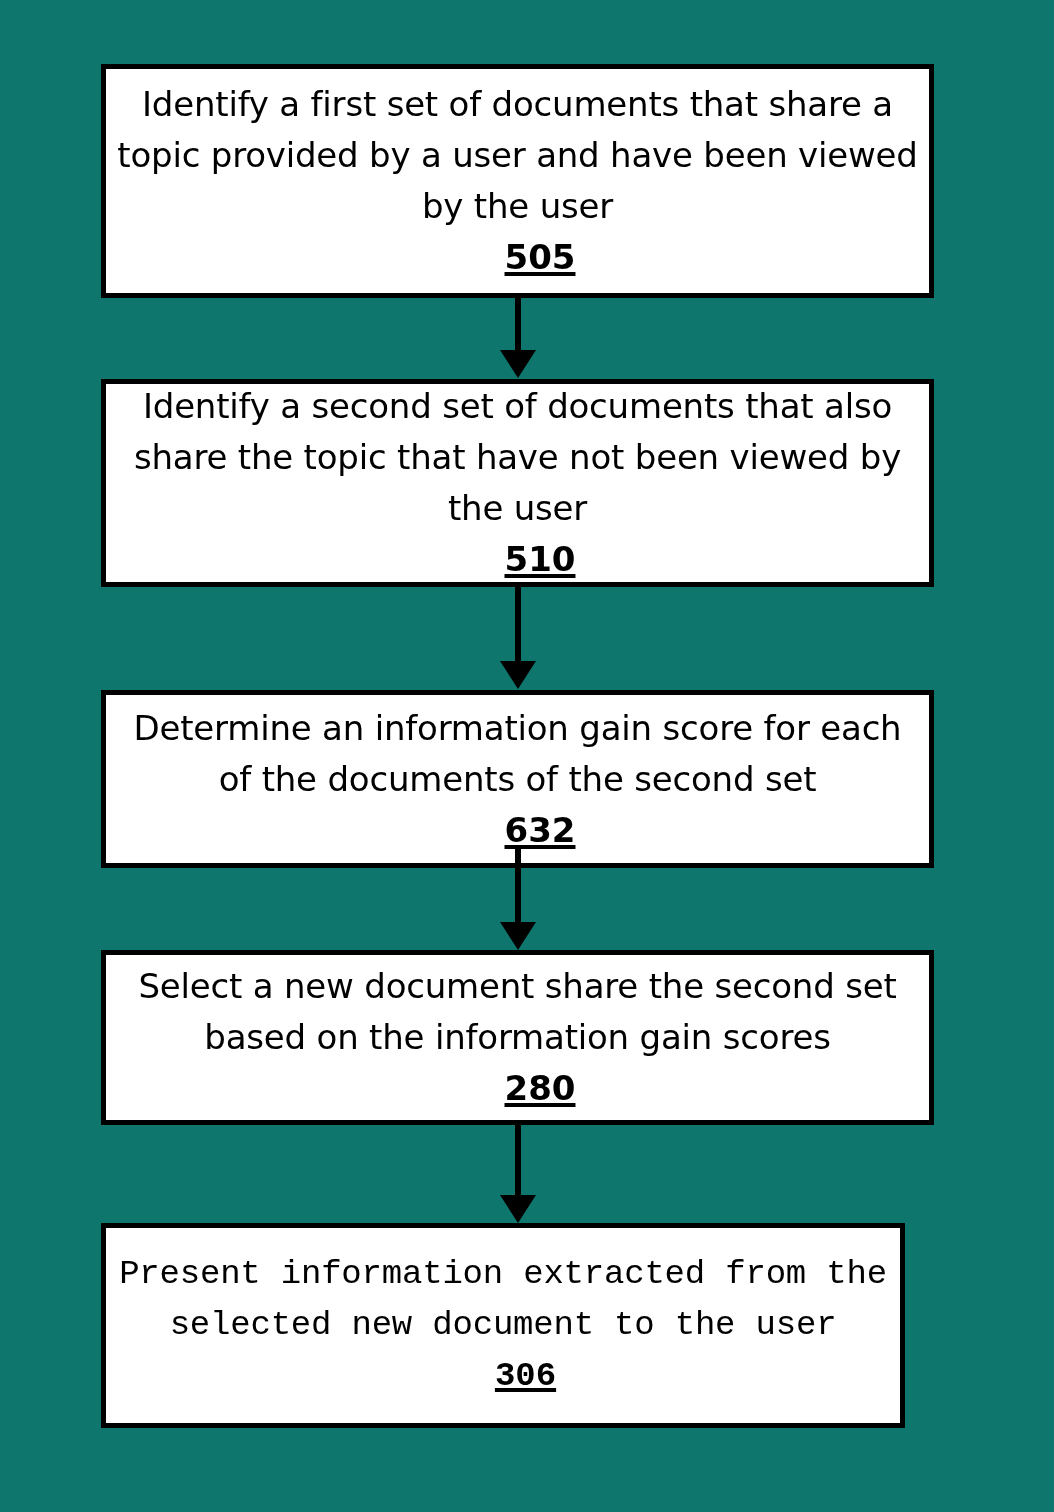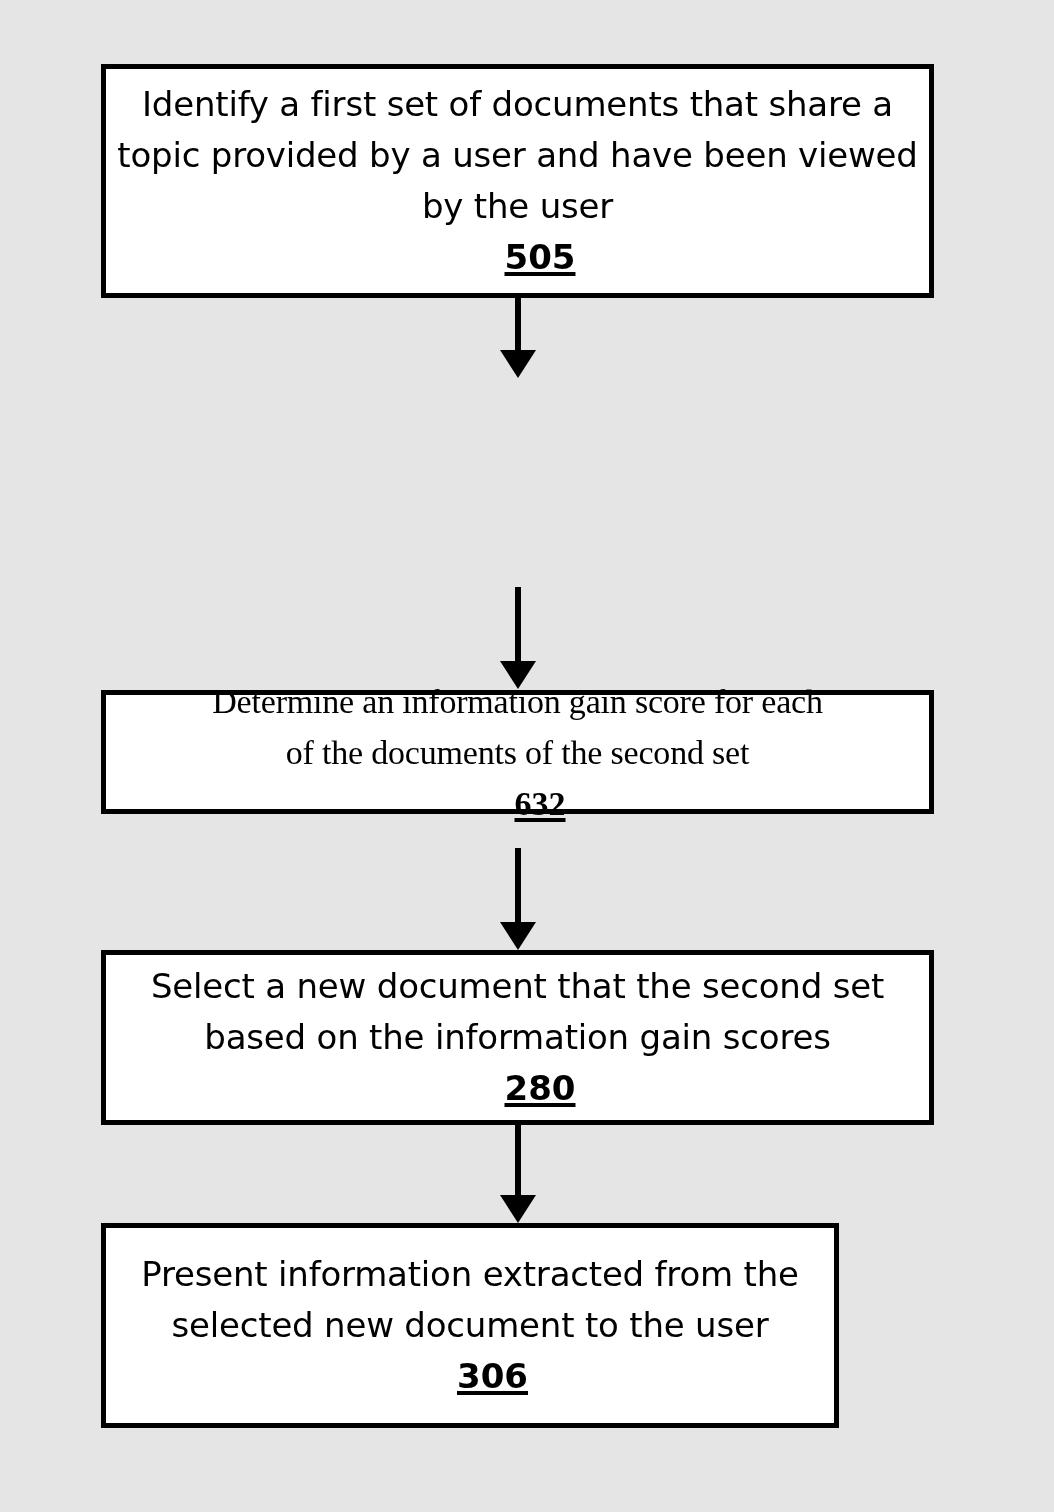--- a/index.html
+++ b/index.html
@@ -18,7 +18,7 @@
     position: relative;
     width: 1054px;
     height: 1512px;
-    background: #e5e5e5;
+    background: #0f766e;
   }
   .node {
     position: absolute;

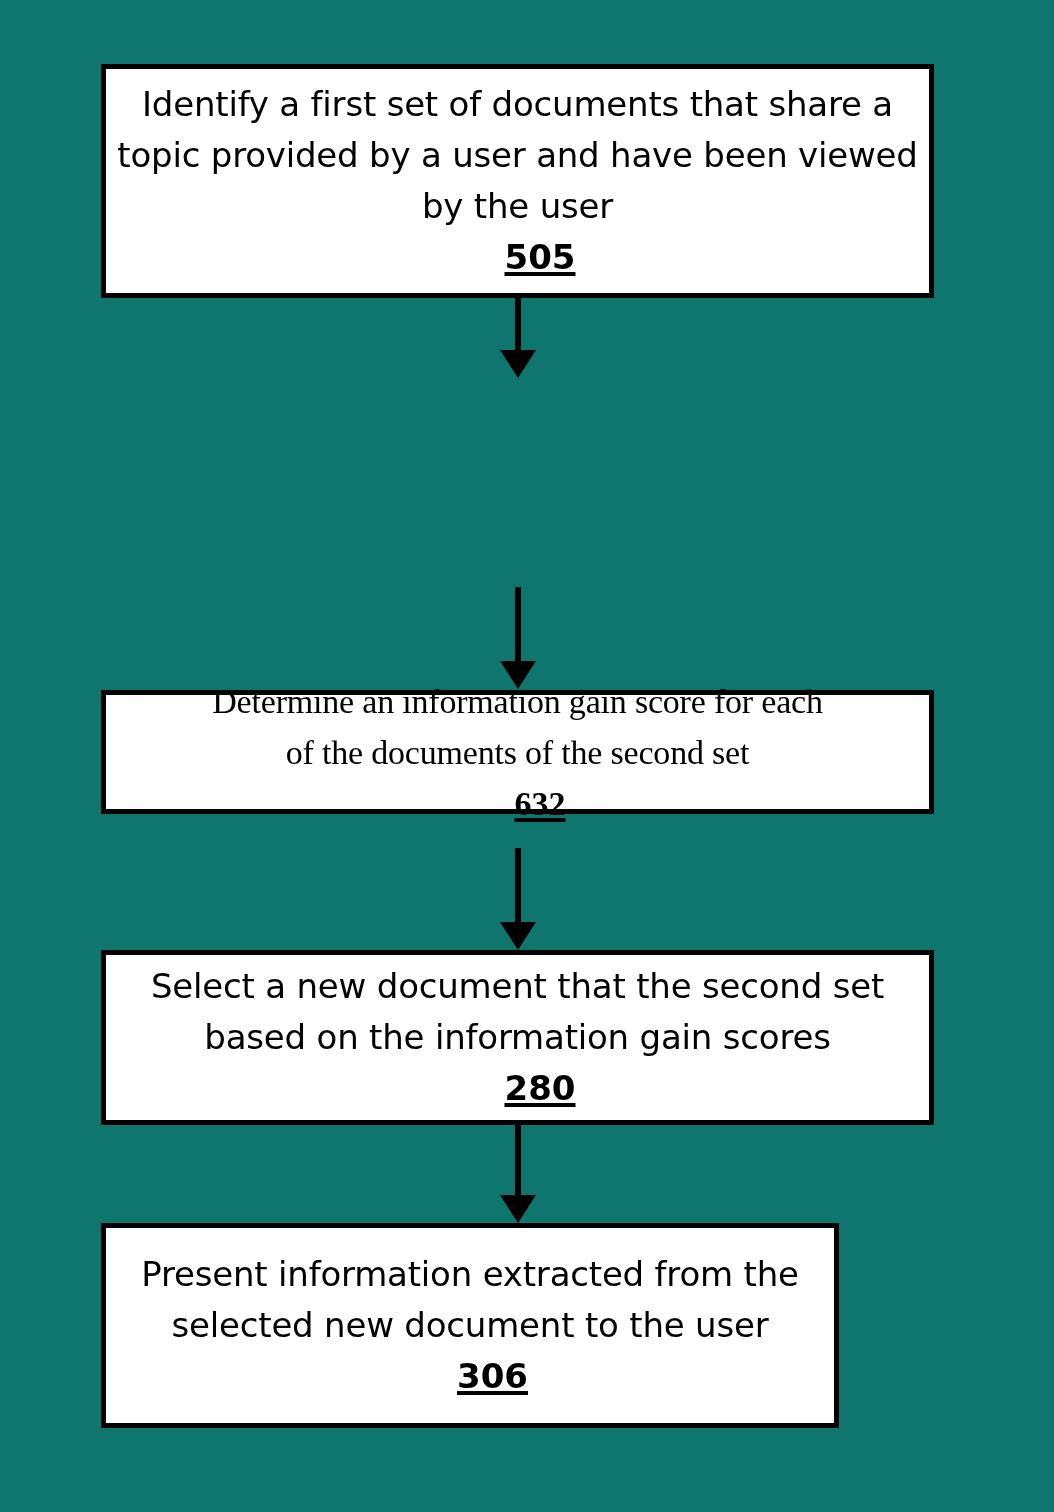--- a/index.html
+++ b/index.html
@@ -74,6 +74,12 @@
     </svg>
   </div>
 
+  <div class="node" style="left:101px; top:379px; width:833px; height:208px;">
+    <div class="node-text">Identify a second set of documents that also
+share the topic that have not been viewed by
+the user</div>
+    <div class="node-ref">510</div>
+  </div>
 
   <div class="connector" style="left:499px; top:587px; width:38px; height:104px;">
     <svg width="38" height="104" viewBox="0 0 38 104" aria-hidden="true">

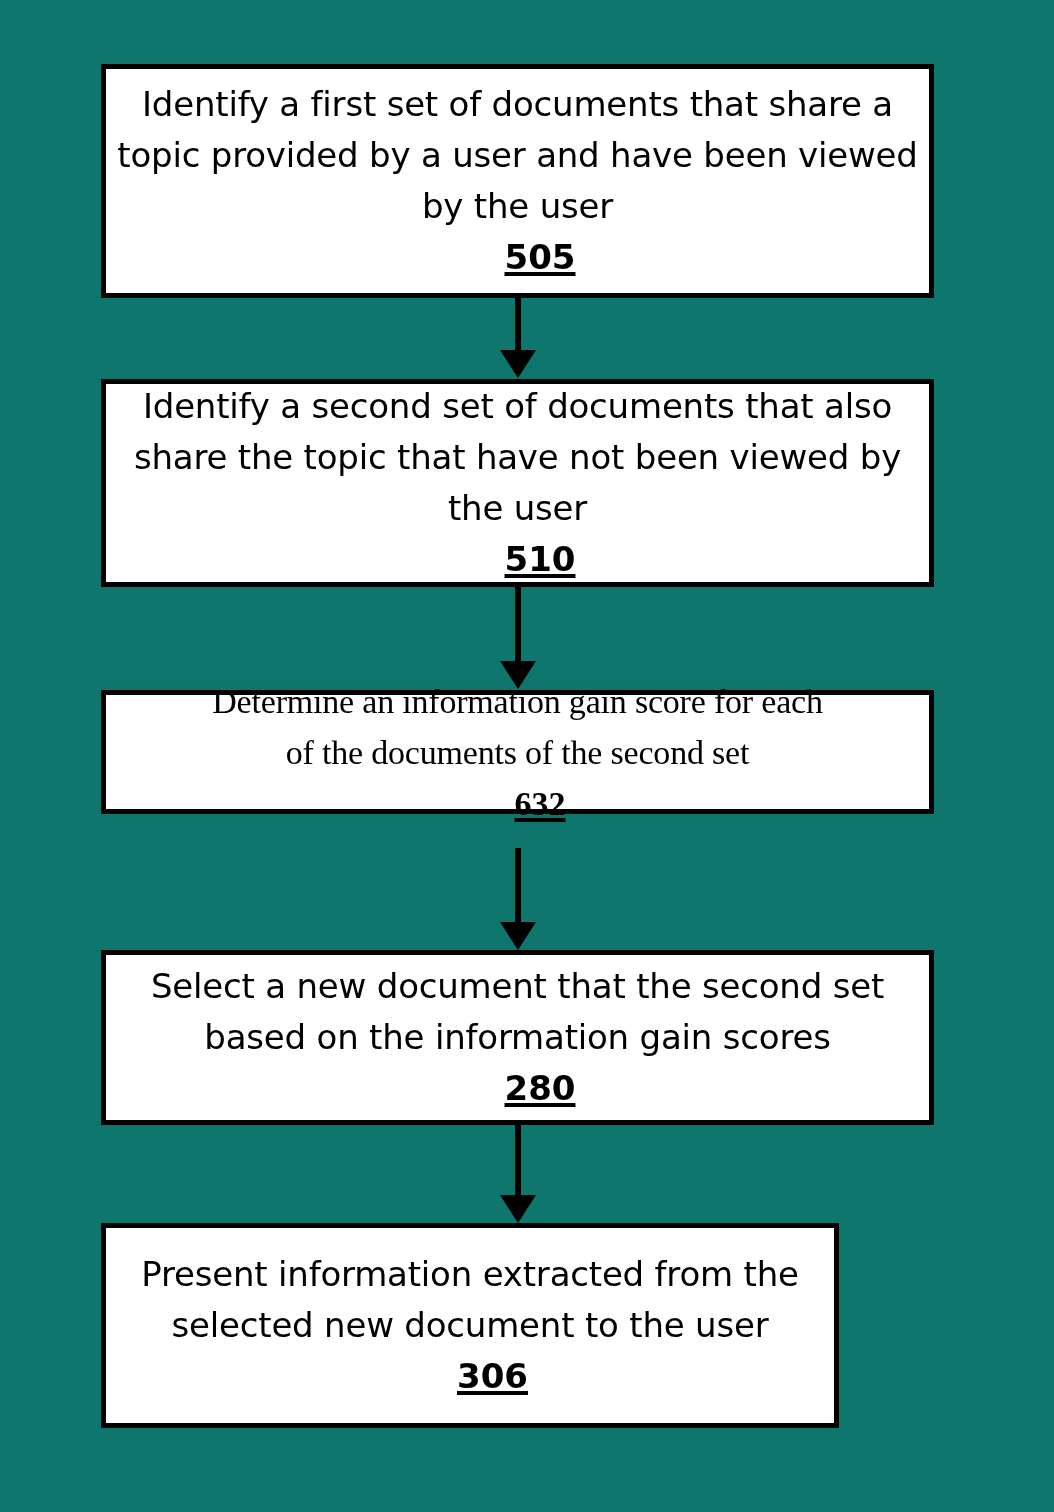--- a/index.html
+++ b/index.html
@@ -88,7 +88,7 @@
     </svg>
   </div>
 
-  <div class="node" style="left:101px; top:690px; width:833px; height:124px;font-family:Liberation Serif, serif;">
+  <div class="node" style="left:101px; top:690px; width:833px; height:178px;">
     <div class="node-text">Determine an information gain score for each
 of the documents of the second set</div>
     <div class="node-ref">632</div>

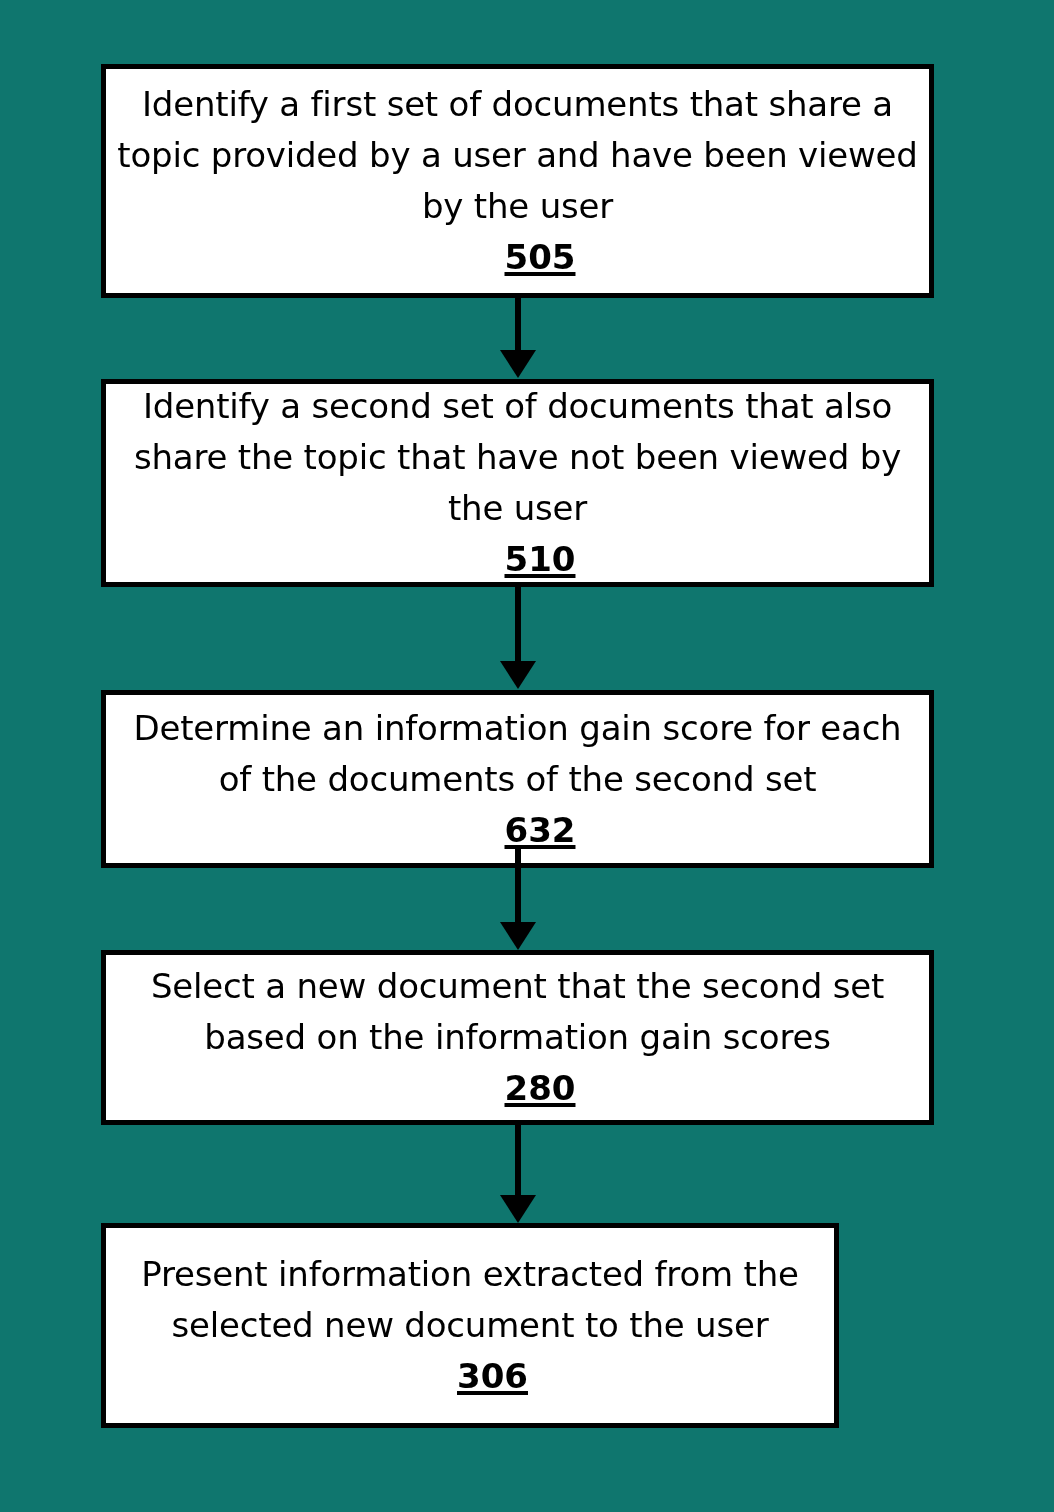--- a/index.html
+++ b/index.html
@@ -102,7 +102,7 @@
   </div>
 
   <div class="node" style="left:101px; top:950px; width:833px; height:175px;">
-    <div class="node-text">Select a new document that the second set
+    <div class="node-text">Select a new document share the second set
 based on the information gain scores</div>
     <div class="node-ref">280</div>
   </div>

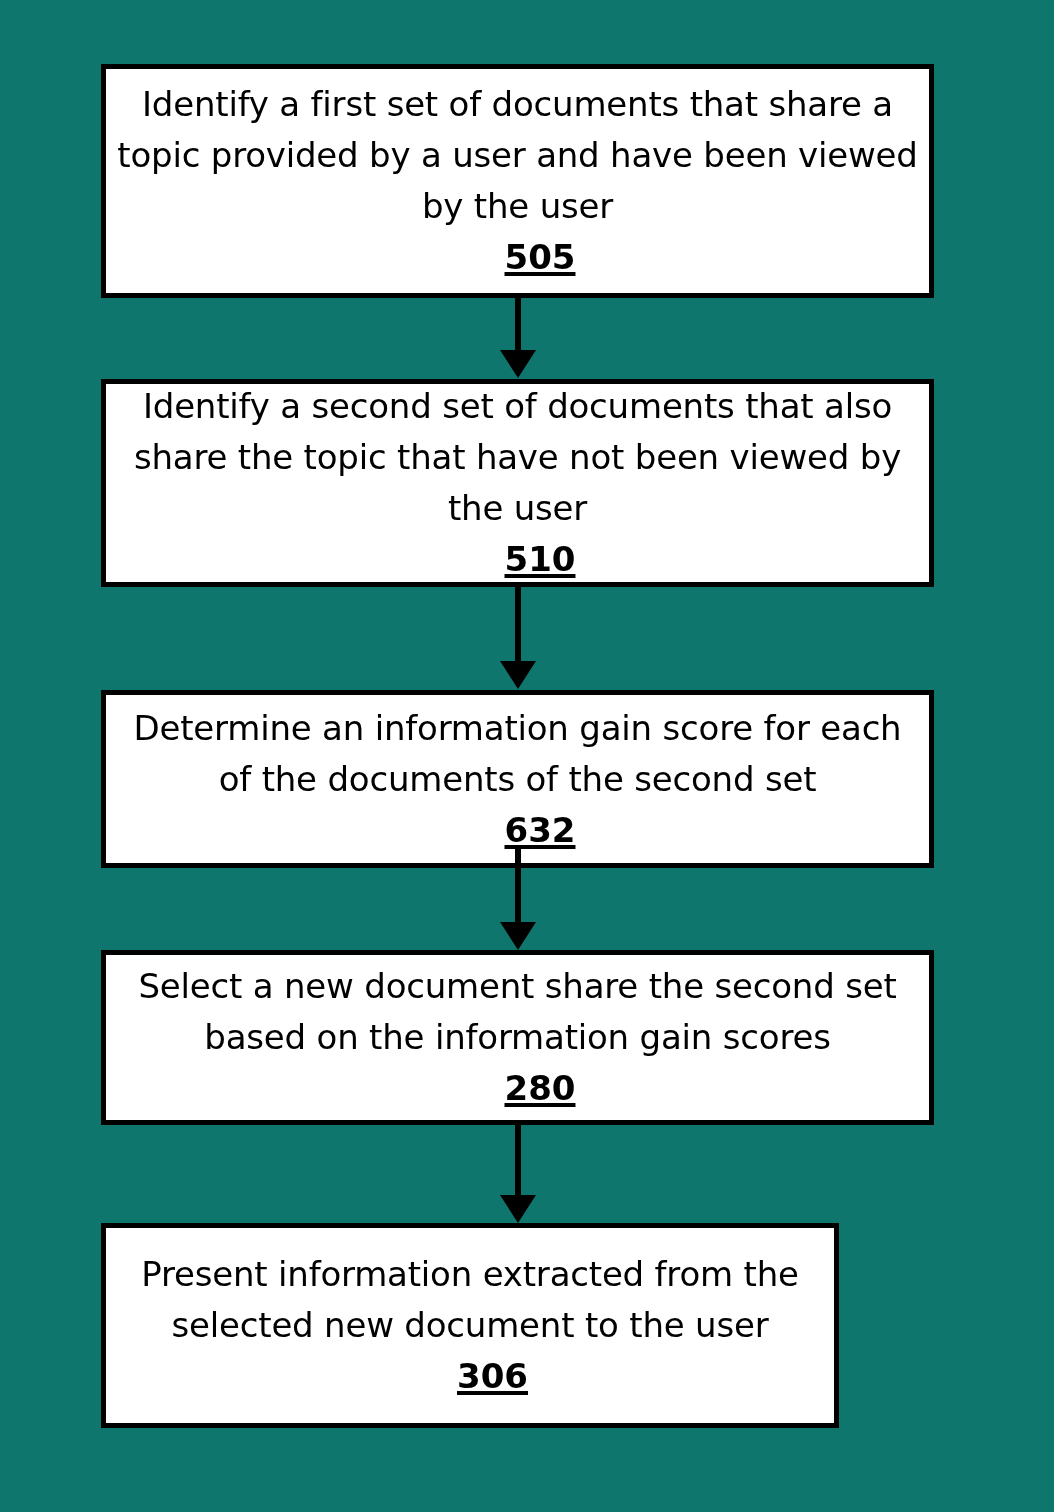--- a/index.html
+++ b/index.html
@@ -114,7 +114,7 @@
     </svg>
   </div>
 
-  <div class="node" style="left:101px; top:1223px; width:738px; height:205px;">
+  <div class="node" style="left:101px; top:1223px; width:804px; height:205px;font-family:Liberation Mono, monospace;">
     <div class="node-text">Present information extracted from the
 selected new document to the user</div>
     <div class="node-ref">306</div>

